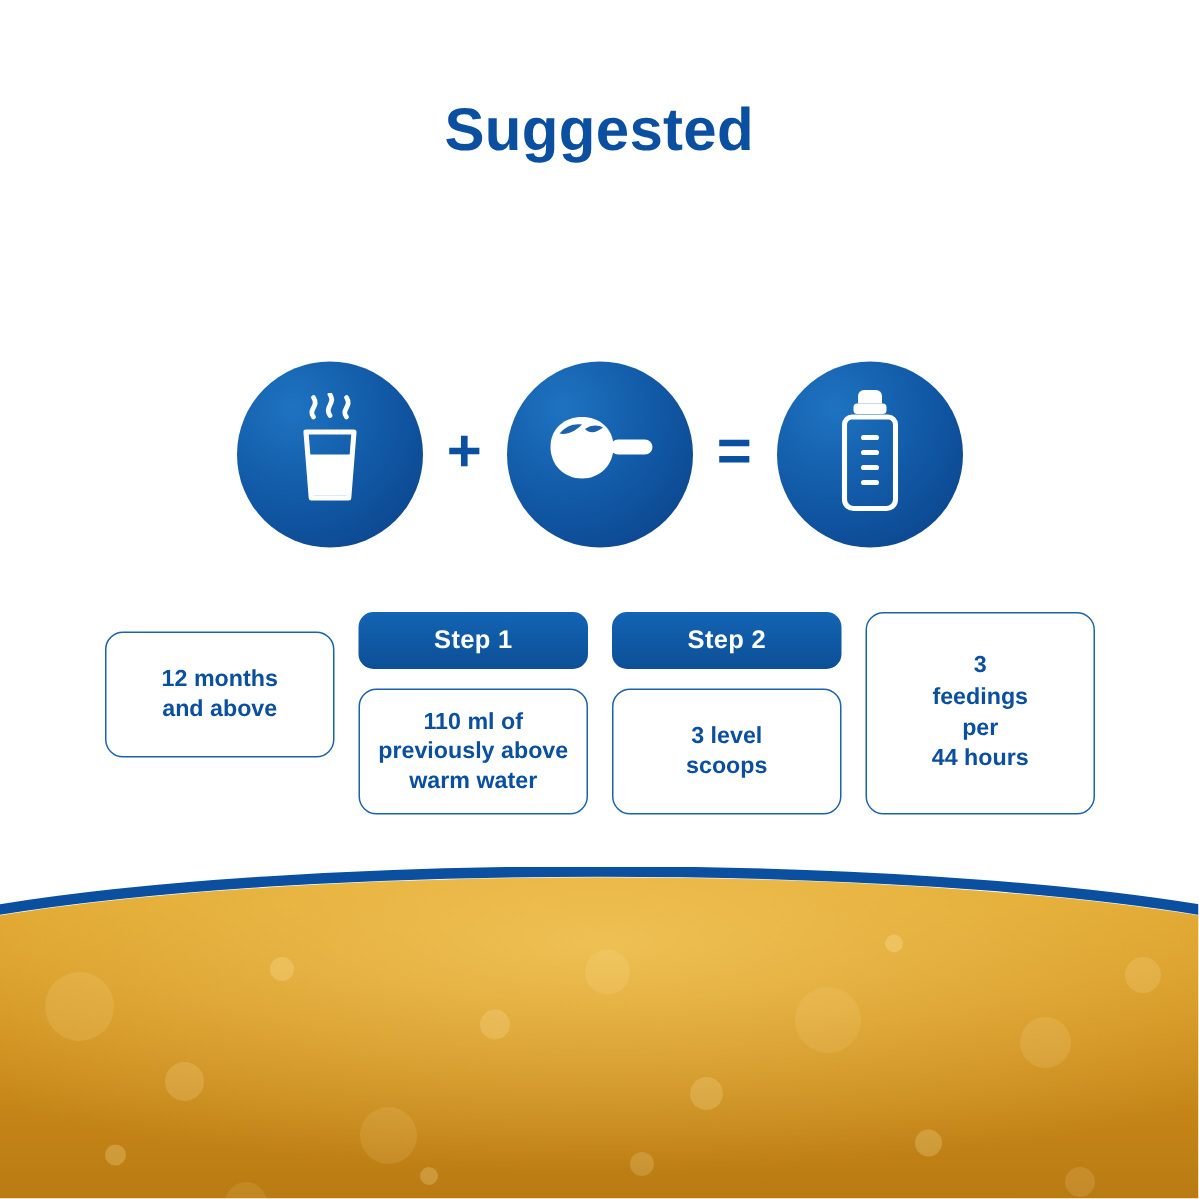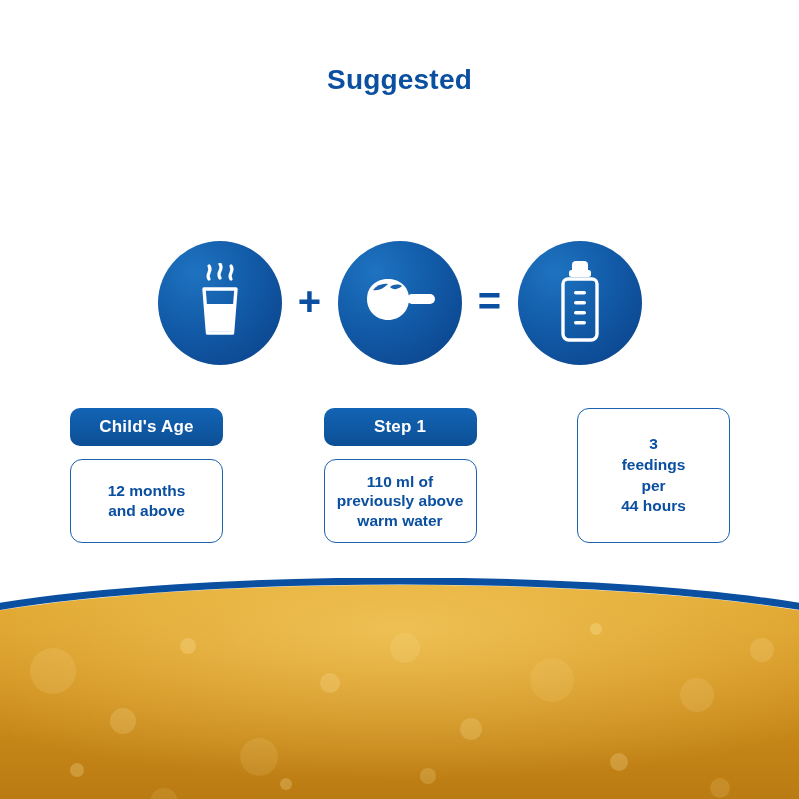--- a/index.html
+++ b/index.html
@@ -30,7 +30,7 @@
     width: 799px;
     text-align: center;
     color: #0a4fa0;
-    font-size: 28px;
+    font-size: 40px;
     font-weight: bold;
     line-height: 1.28;
     letter-spacing: 0.2px;

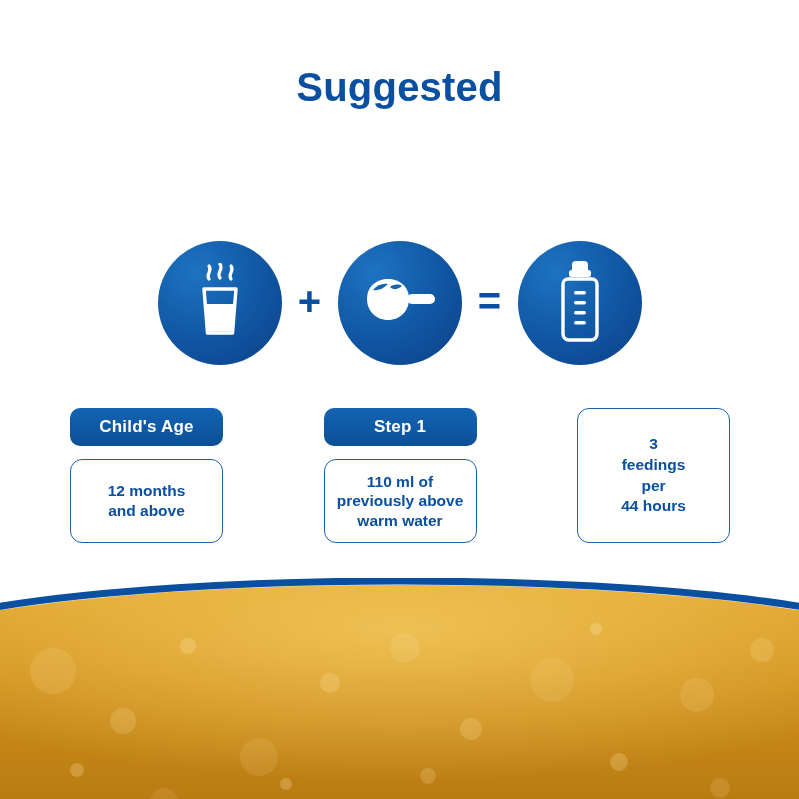--- a/index.html
+++ b/index.html
@@ -209,7 +209,6 @@
   <div class="table">
 
     <div class="col">
-      <div class="header-pill">Child's Age</div>
       <div class="cell">
         <div>
           <span>12 months</span>

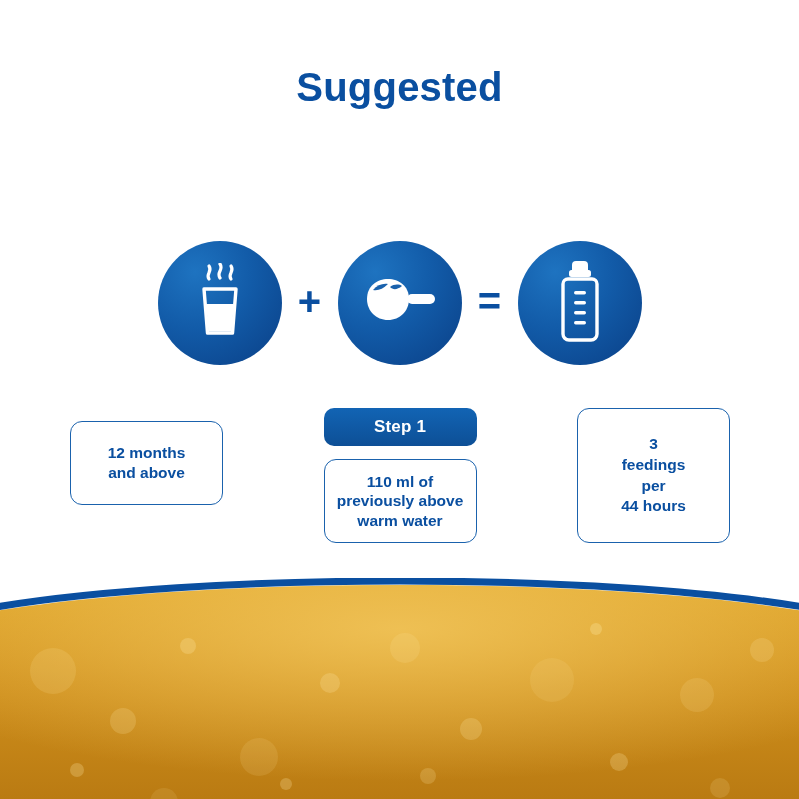--- a/index.html
+++ b/index.html
@@ -228,6 +228,15 @@
       </div>
     </div>
 
+    <div class="col">
+      <div class="header-pill">Step 2</div>
+      <div class="cell">
+        <div>
+          <span>3 level</span>
+          <span>scoops</span>
+        </div>
+      </div>
+    </div>
 
     <div class="col-last">
       <div class="cell cell-tall">

